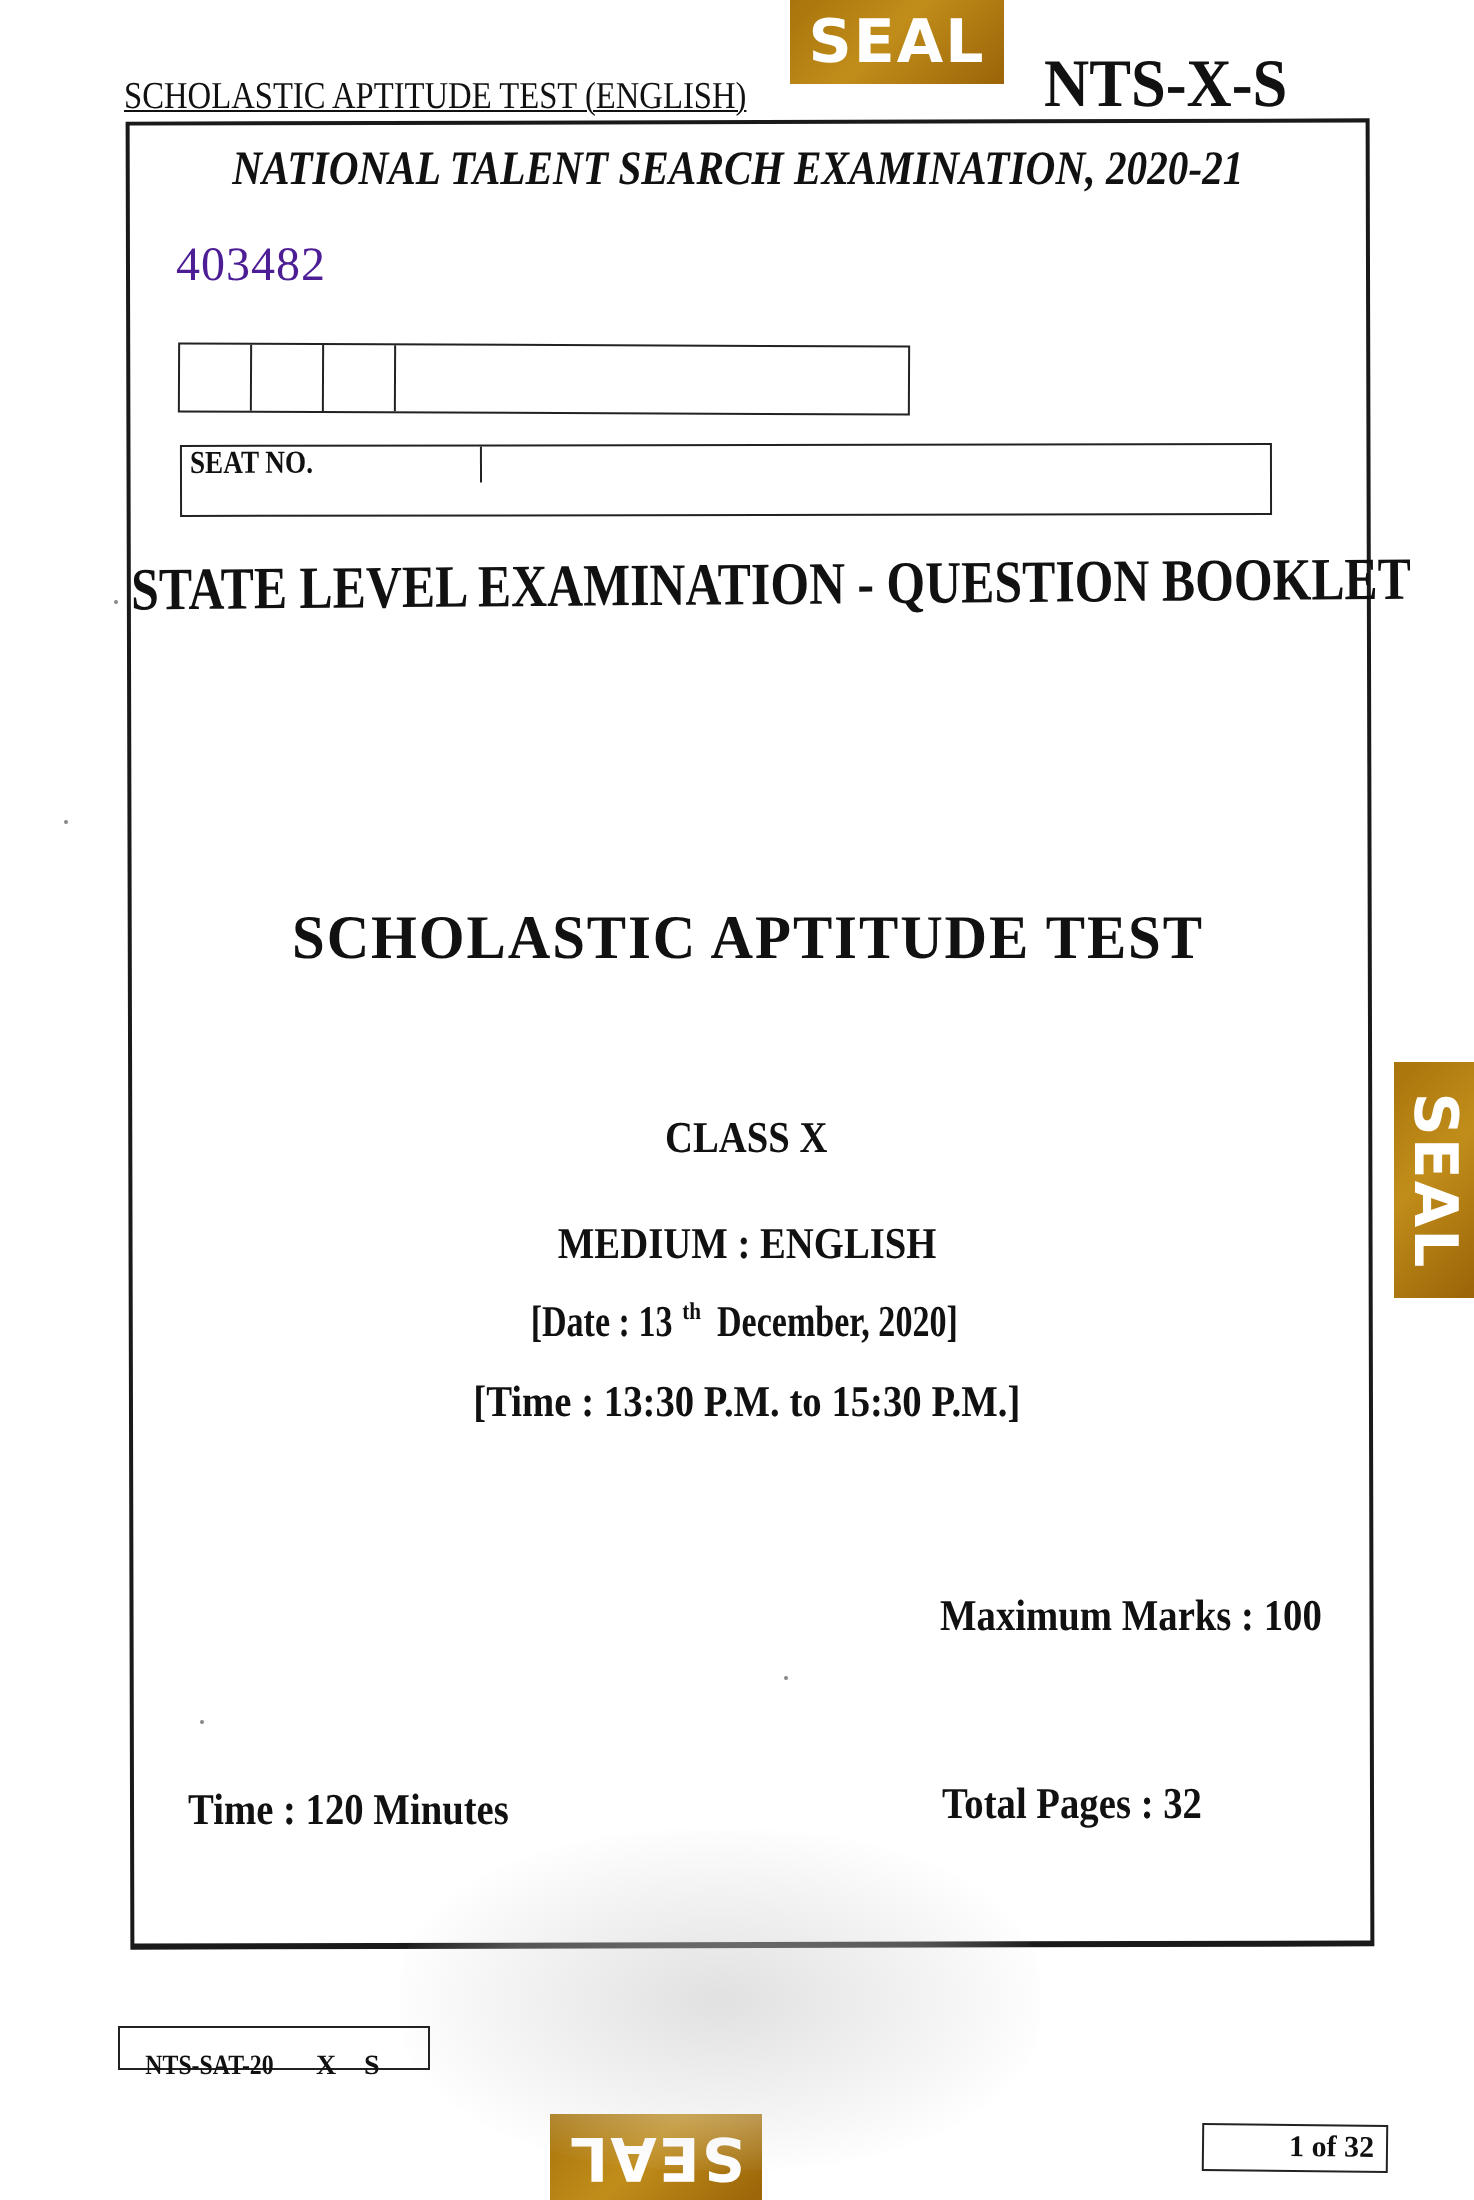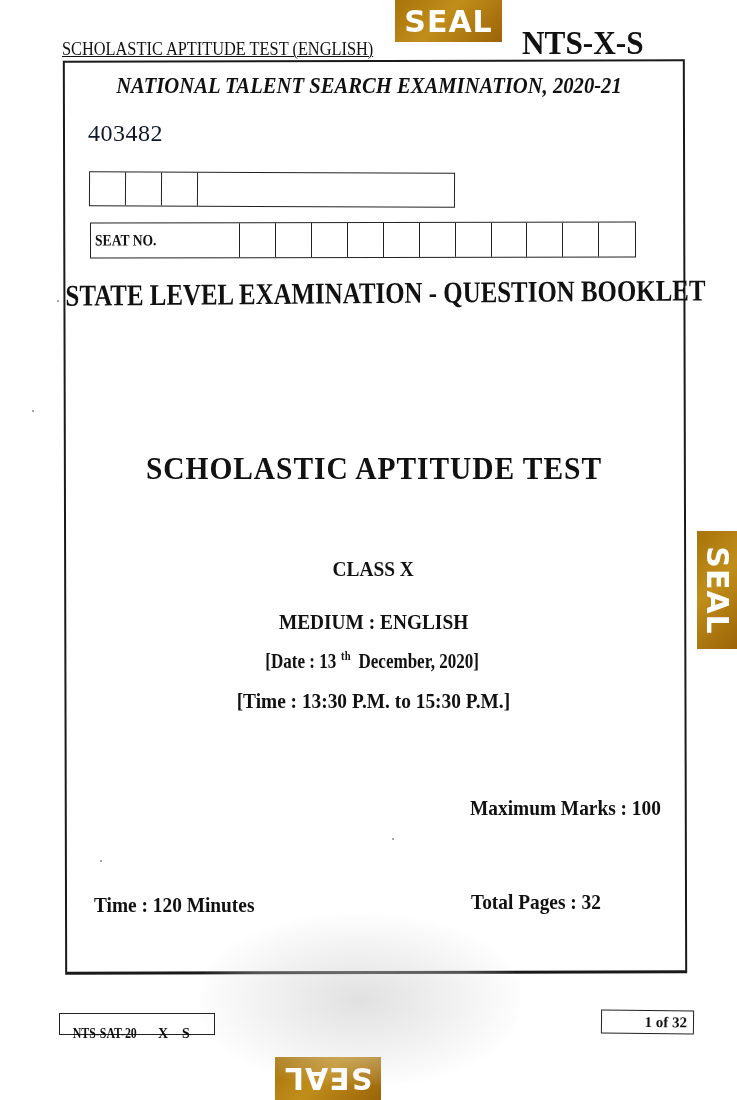--- a/index.html
+++ b/index.html
@@ -42,7 +42,7 @@
   }
   .exam-title span { display: inline-block; transform: scaleX(0.86); white-space: nowrap; }
 
-  .serial { left: 88px; top: 120px; font-size: 24px; color: #0f172a; letter-spacing: 0.5px; text-align: center; }
+  .serial { left: 88px; top: 120px; font-size: 24px; color: #4c1d95; letter-spacing: 0.5px; text-align: center; }
 
   .field-box {
     position: absolute; display: flex; border: 1.5px solid #222; box-sizing: border-box;

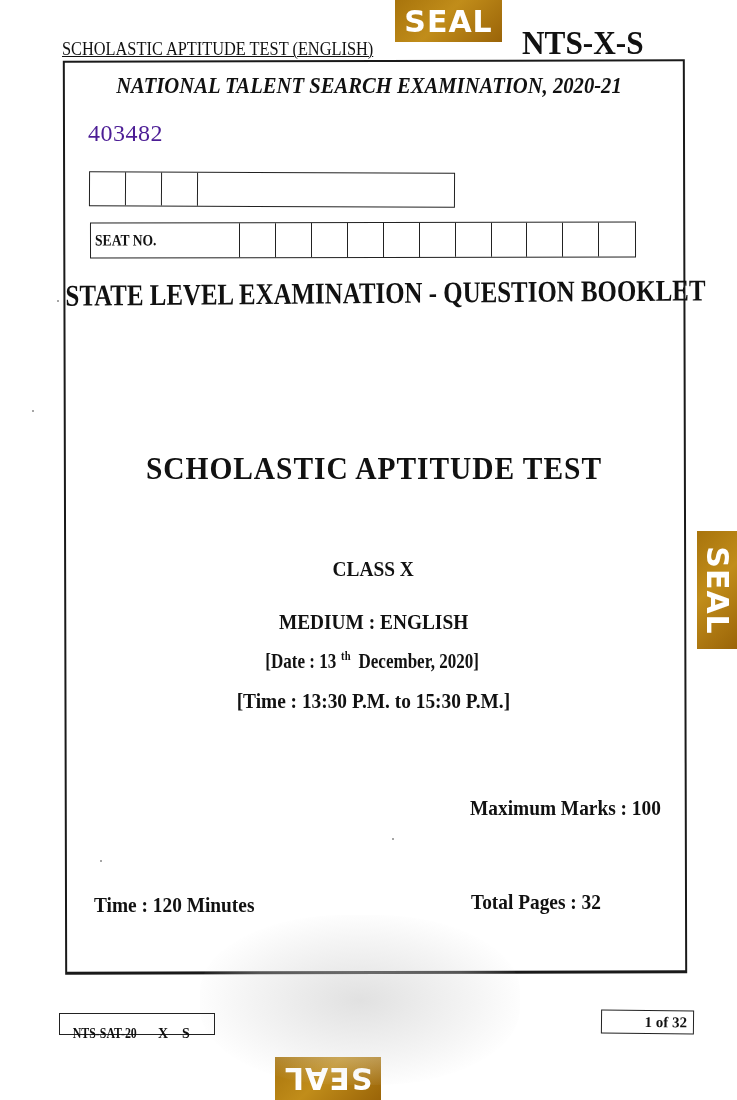--- a/index.html
+++ b/index.html
@@ -56,7 +56,7 @@
   .field-box .cell:last-child { border-right: none; }
   .centre-code { left: 89px; top: 172px; width: 366px; height: 35px; transform: rotate(0.25deg); }
   .centre-code .label { width: 222px; }
-  .seat-no { left: 90px; top: 222px; width: 546px; height: 36px; transform: rotate(-0.1deg); }
+  .seat-no { left: 90px; top: 222px; width: 546px; height: 36px; transform: rotate(-0.1deg); flex-direction: column; }
   .seat-no .label { width: 150px; }
 
   .booklet-title { left: 0; width: 748px; top: 276px; text-align: center; font-size: 30px; font-weight: bold; }

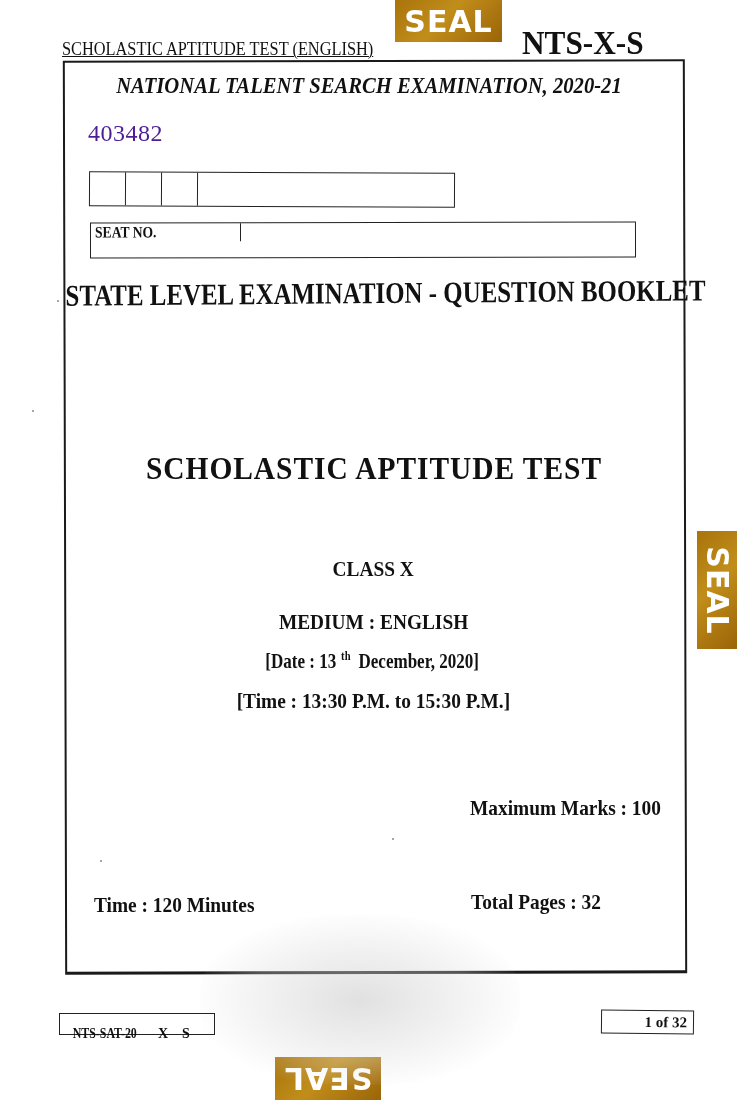--- a/index.html
+++ b/index.html
@@ -93,7 +93,7 @@
   .code-strip .c3 { width: 38px; justify-content: flex-start; padding-left: 6px; }
 
   .page-box {
-    left: 601px; top: 1010px; width: 93px; height: 24px; border: 1.3px solid #222; box-sizing: border-box;
+    left: 601px; top: 1062px; width: 93px; height: 24px; border: 1.3px solid #222; box-sizing: border-box;
     font-size: 15px; font-weight: bold; display: flex; align-items: center; justify-content: flex-end; padding-right: 6px;
     transform: rotate(0.6deg);
   }

